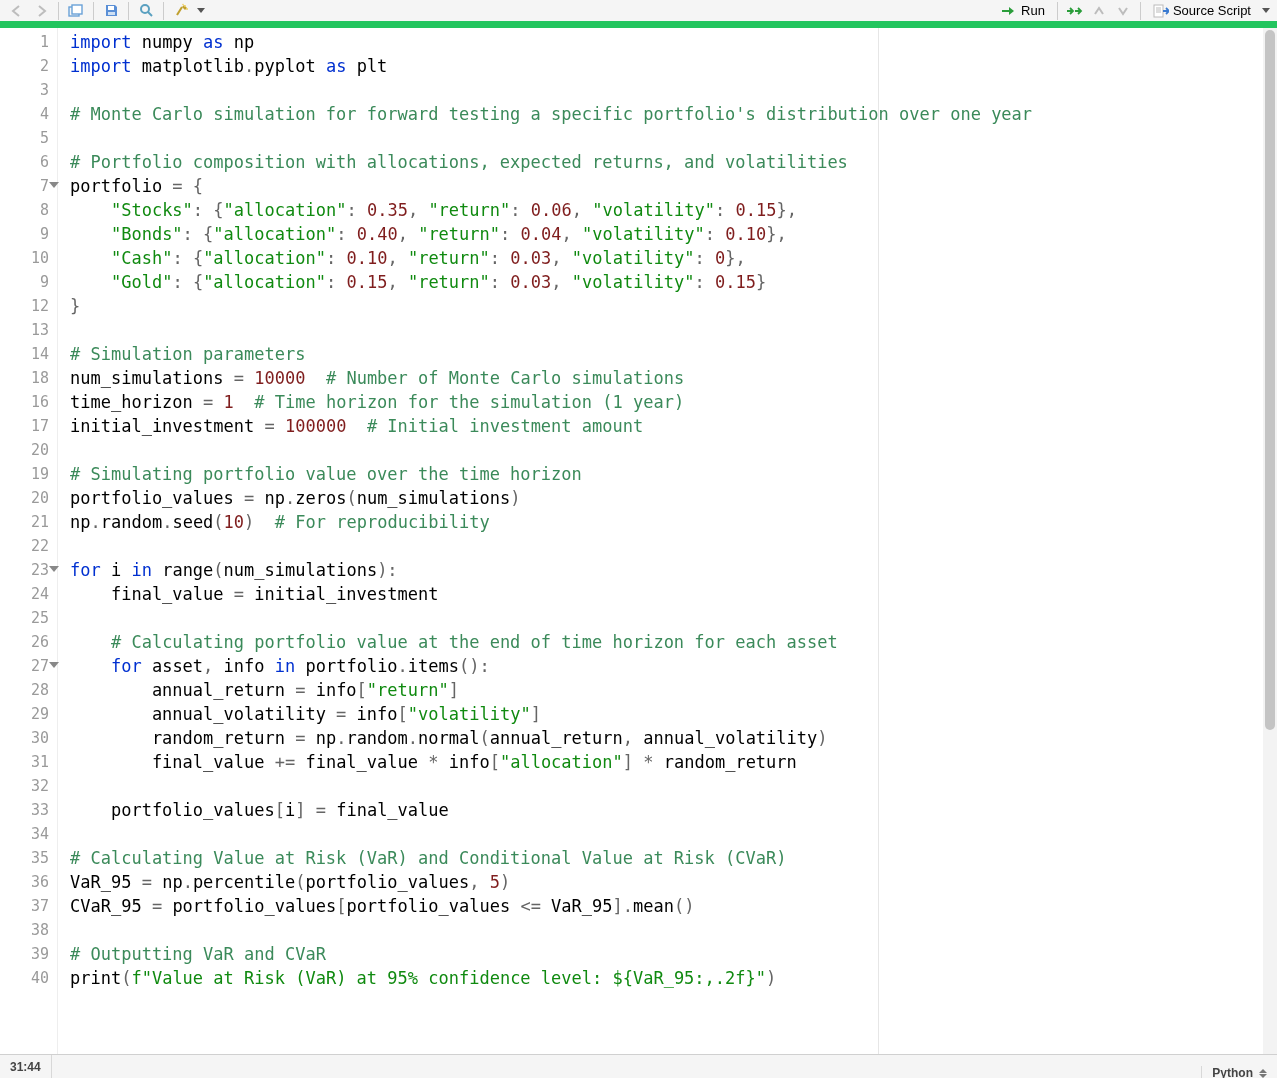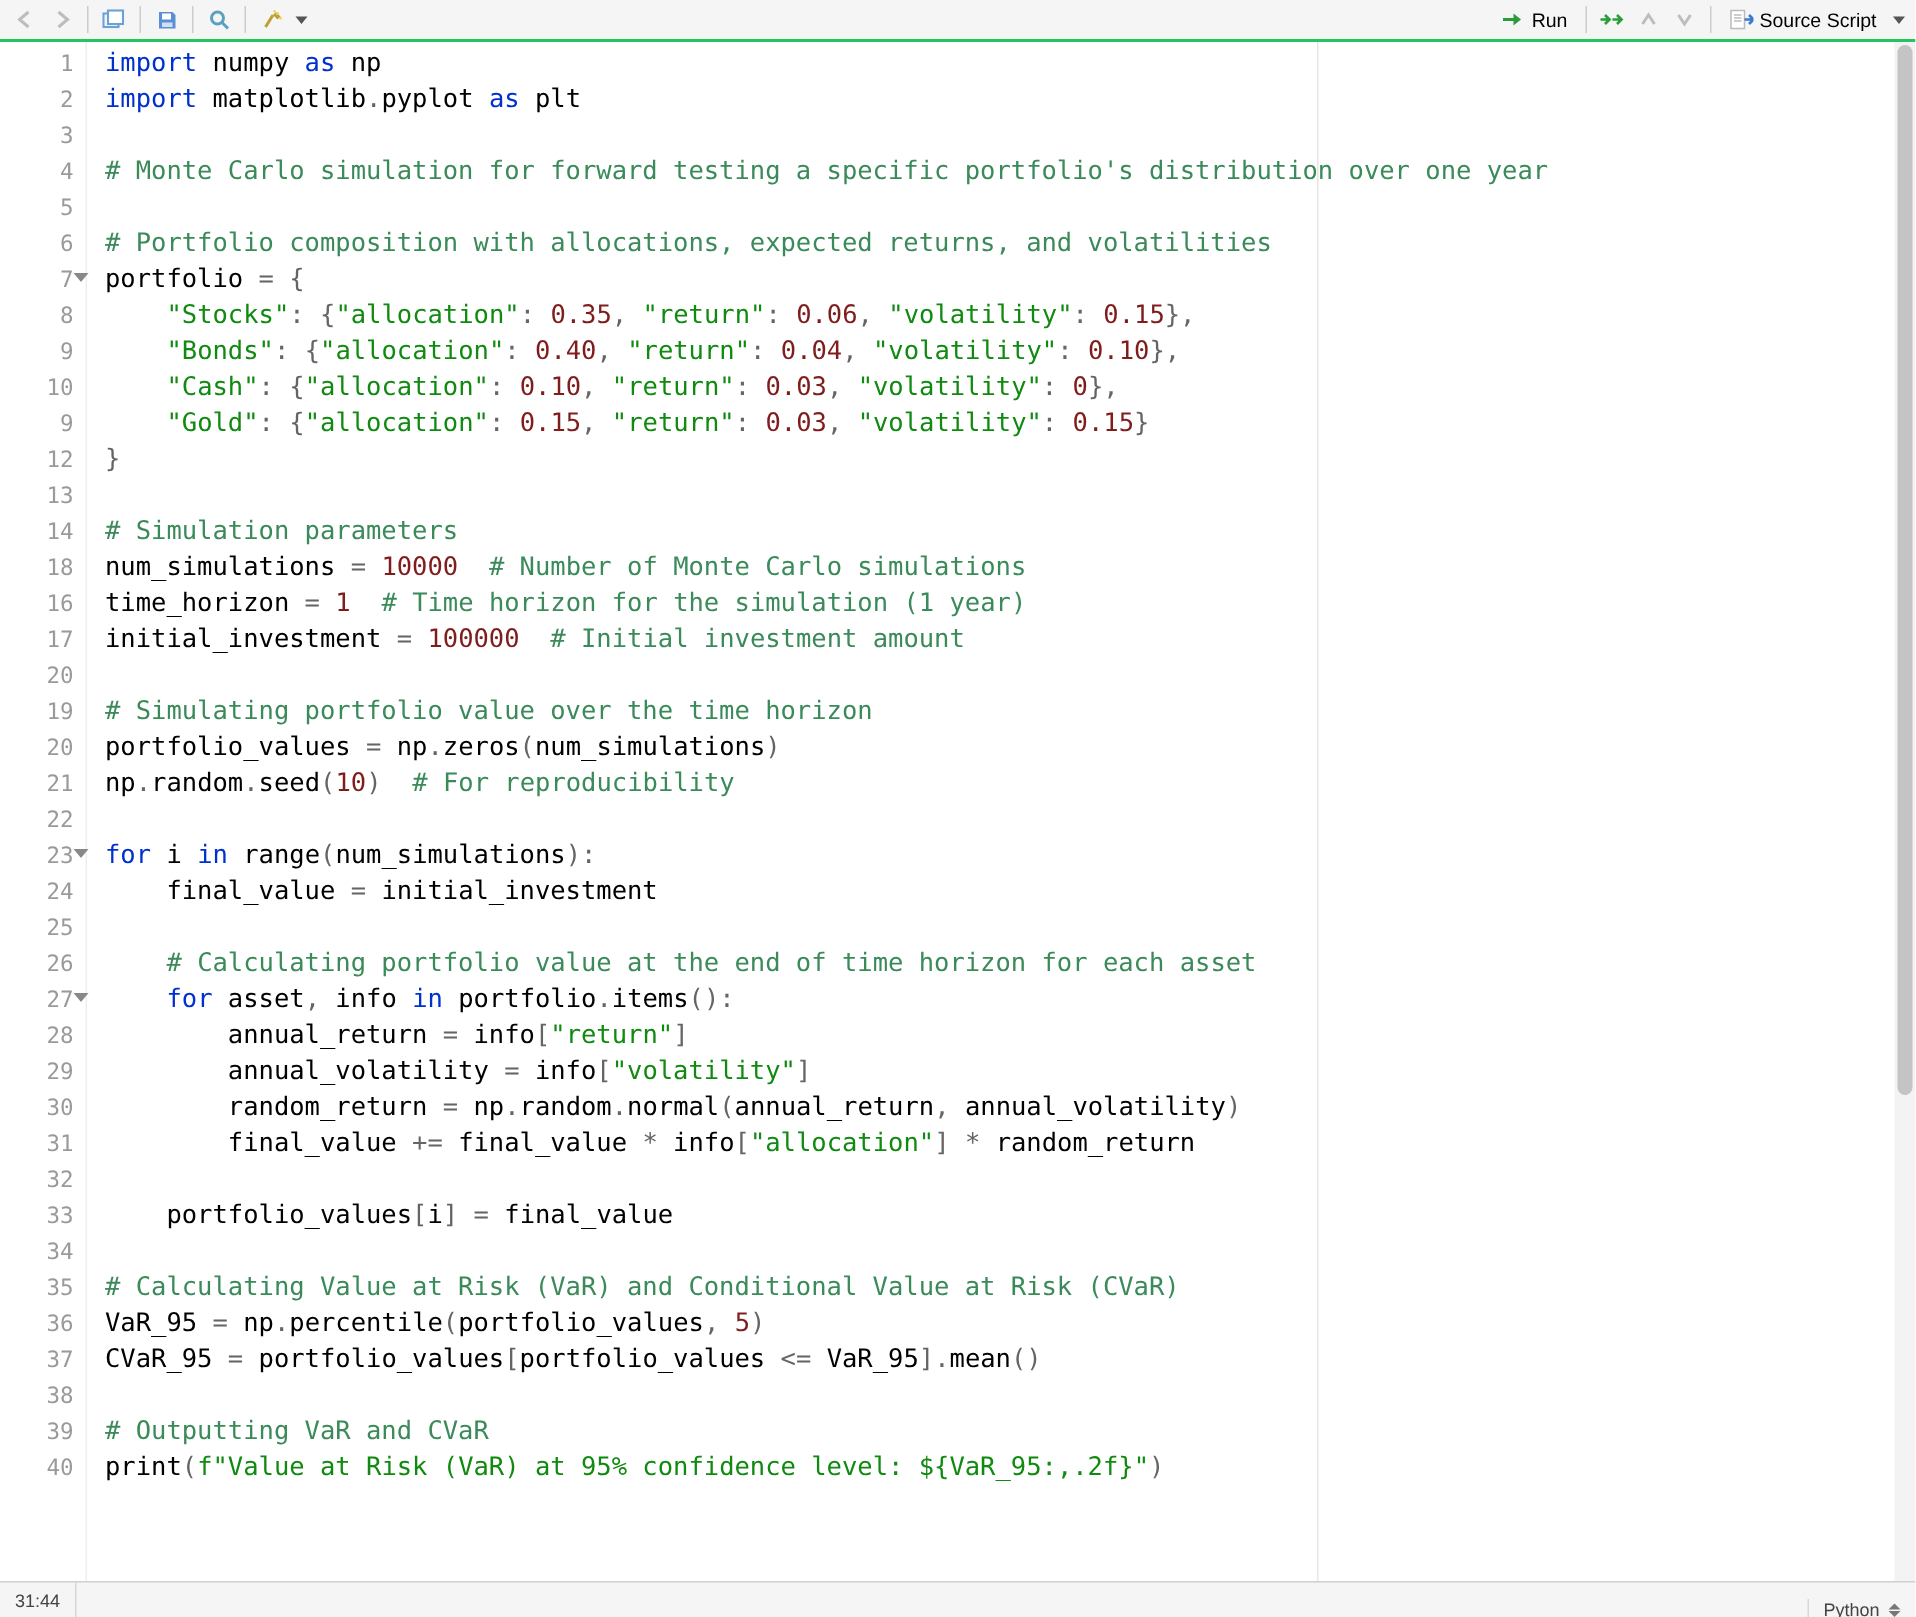--- a/index.html
+++ b/index.html
@@ -4,7 +4,7 @@
 <style>
 * { margin: 0; padding: 0; box-sizing: border-box; }
 html, body { width: 1277px; height: 1078px; font-family: -apple-system, BlinkMacSystemFont, "Segoe UI", sans-serif; font-size: 13px; overflow: hidden; background: #fff; }
-.toolbar { height: 28px; border-bottom: 2px solid #22c55e; display: flex; align-items: center; padding: 0 6px; background: #f5f5f5; }
+.toolbar { height: 28px; border-bottom: 7px solid #22c55e; display: flex; align-items: center; padding: 0 6px; background: #f5f5f5; }
 .toolbar-left { display: flex; align-items: center; gap: 2px; }
 .toolbar-right { margin-left: auto; display: flex; align-items: center; gap: 2px; }
 .tb-btn { display: inline-flex; align-items: center; justify-content: center; width: 22px; height: 22px; cursor: pointer; border-radius: 3px; }

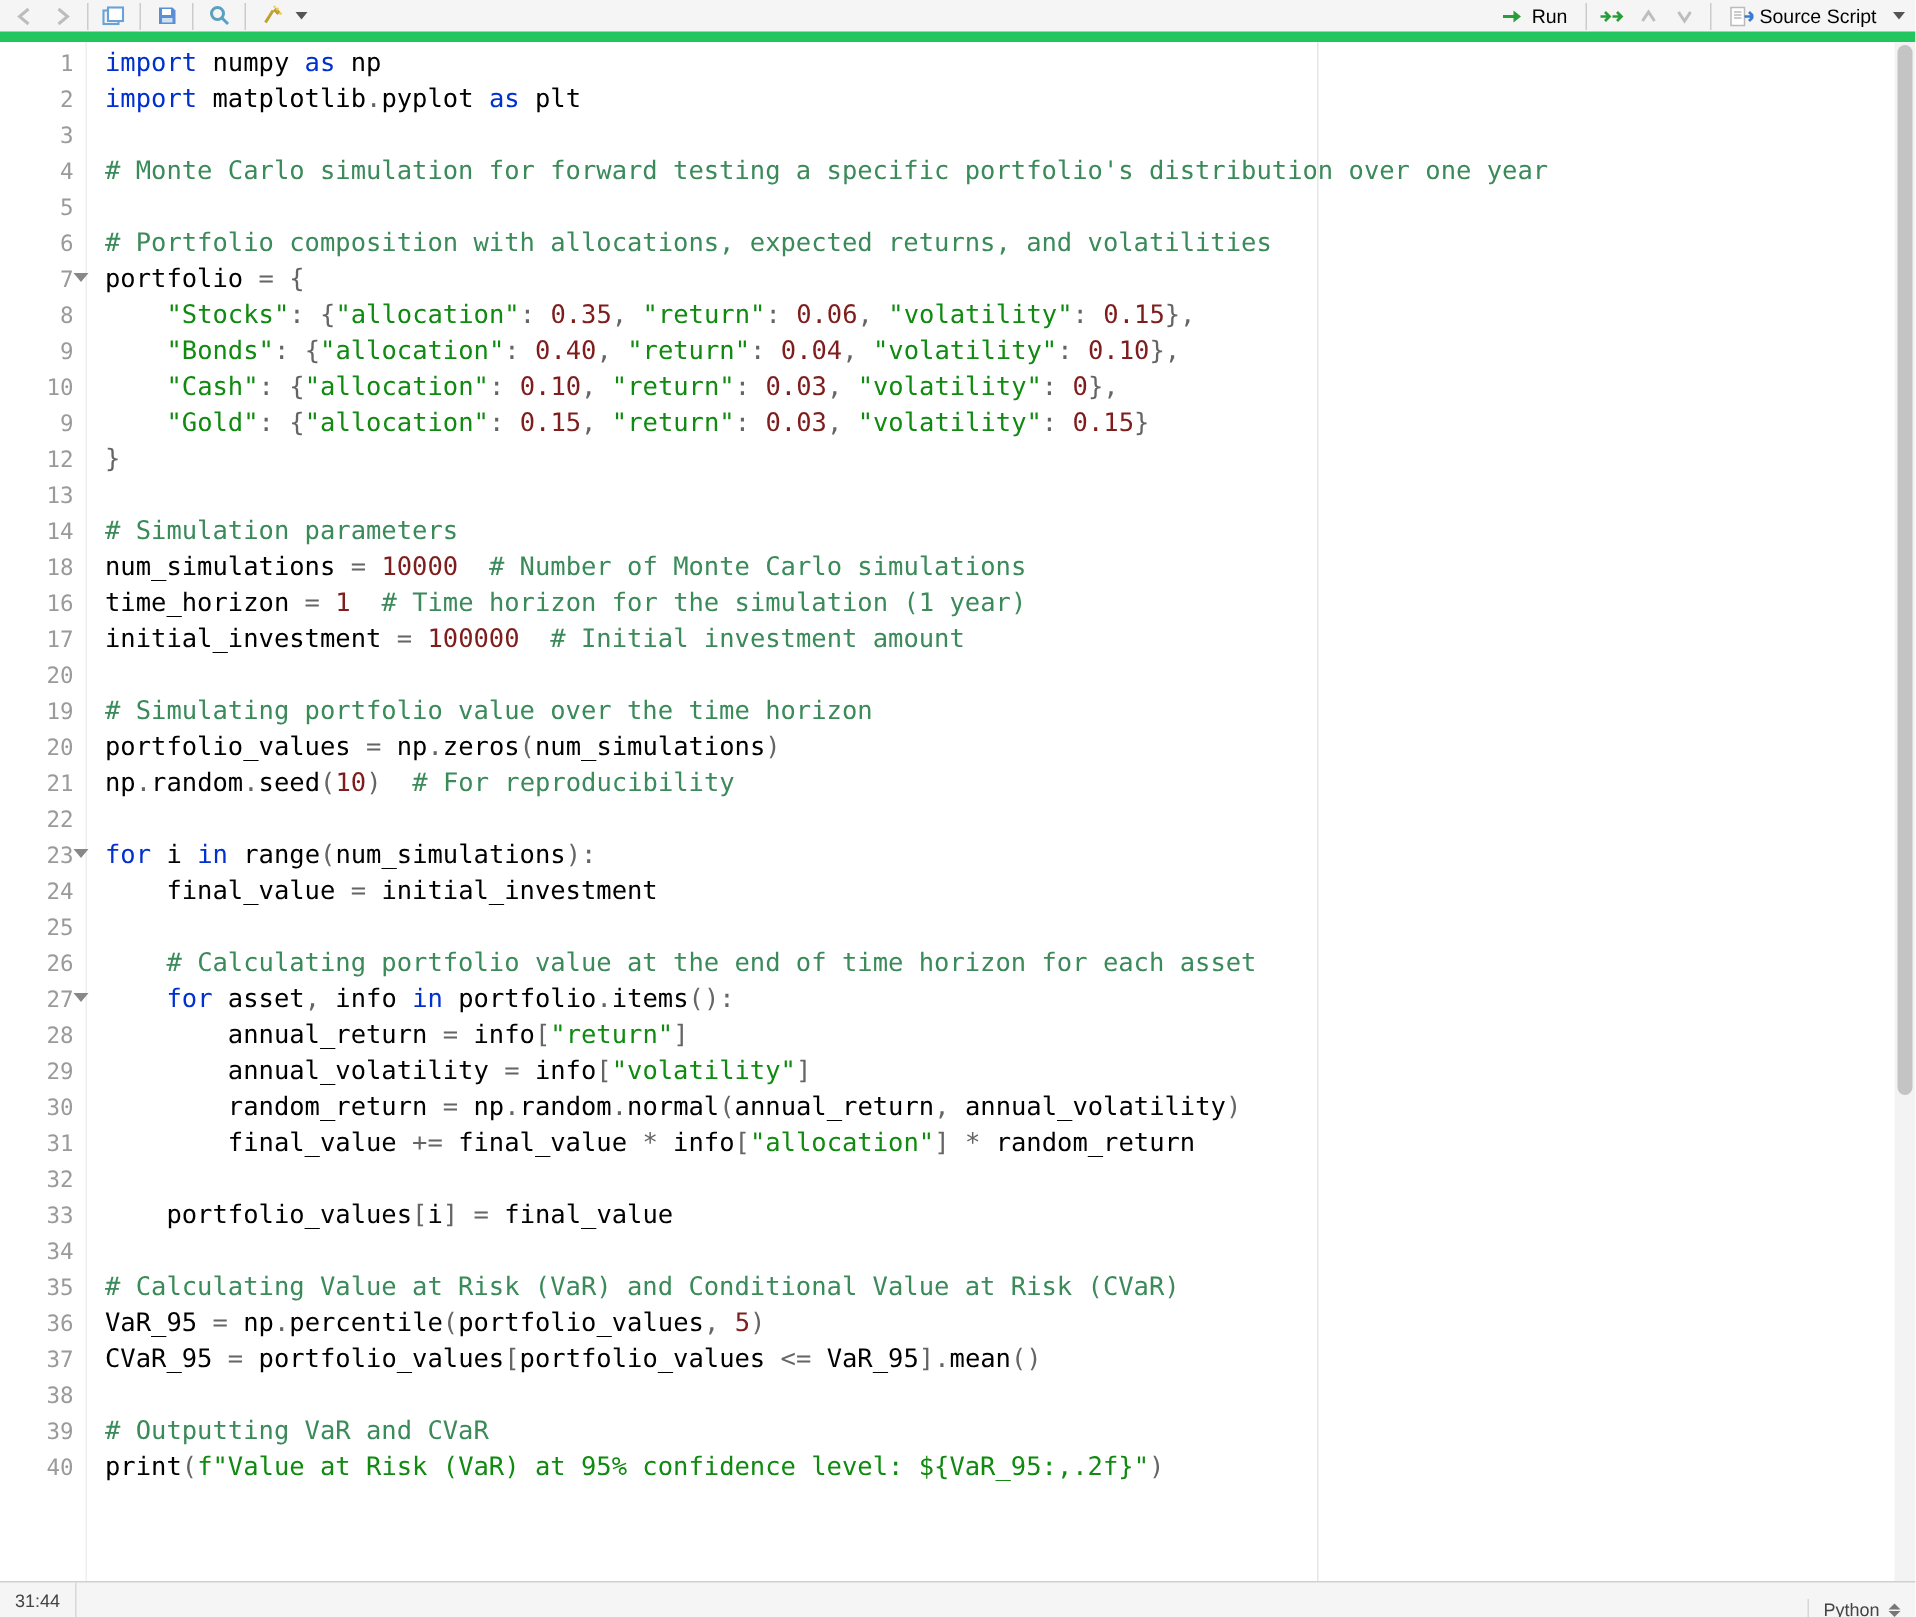--- a/index.html
+++ b/index.html
@@ -21,7 +21,7 @@
 .print-margin { position: absolute; top: 0; bottom: 0; width: 1px; background: #e6e6e6; left: 820px; }
 .scrollbar { position: absolute; right: 0; top: 0; bottom: 0; width: 14px; background: #f3f3f3; }
 .scrollbar-thumb { position: absolute; right: 2px; width: 10px; background: #c4c4c4; border-radius: 5px; top: 2px; height: 700px; }
-.statusbar { height: 24px; border-top: 1px solid #d0d0d0; display: flex; align-items: center; background: #f5f5f5; font-size: 12px; color: #444; }
+.statusbar { height: 24px; border-top: 1px solid #d0d0d0; display: flex; align-items: center; background: #f5f5f5; font-size: 12px; color: #444; font-weight: bold; }
 .status-cell { padding: 0 10px; border-right: 1px solid #d8d8d8; height: 100%; display: flex; align-items: center; }
 .status-right { margin-left: auto; display: flex; align-items: center; margin-top: 13px; }
 .lang-select { display: flex; align-items: center; gap: 6px; padding: 0 10px; border-left: 1px solid #d8d8d8; height: 100%; }

